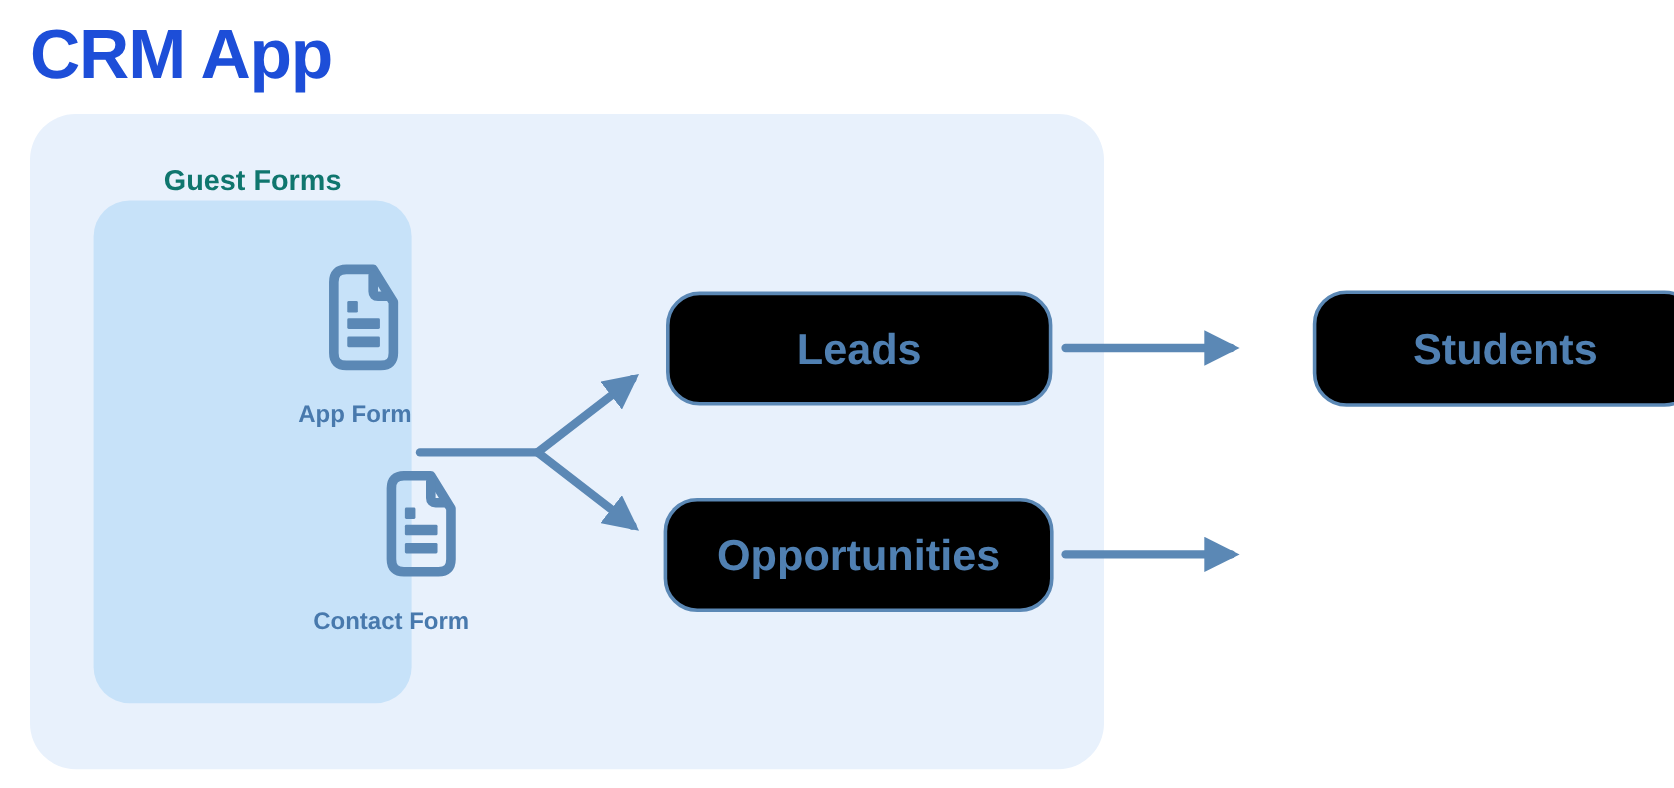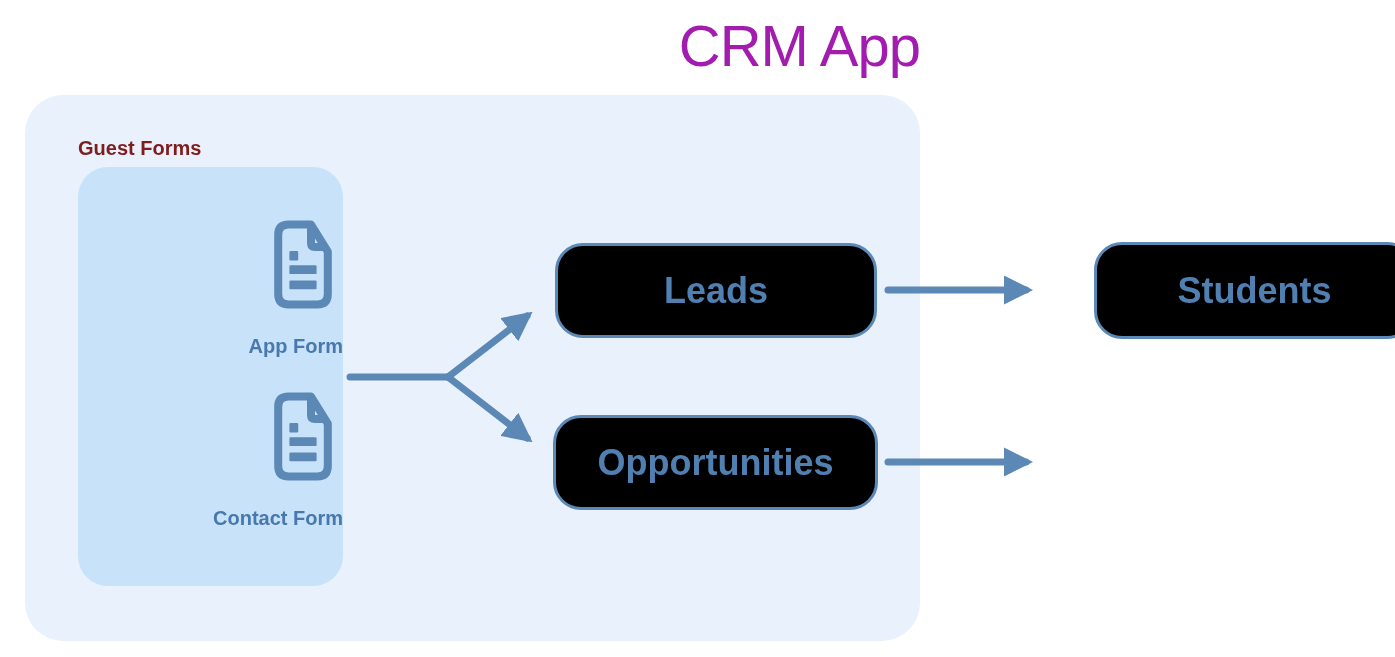--- a/index.html
+++ b/index.html
@@ -8,8 +8,8 @@
 
   .page-title{
     position:absolute;left:25px;top:12px;width:895px;
-    text-align:right;font-size:58px;font-weight:400;letter-spacing:-1px;
-    color:#a21caf;
+    text-align:left;font-size:58px;font-weight:700;letter-spacing:-1px;
+    color:#1d4ed8;
   }
 
   .container{

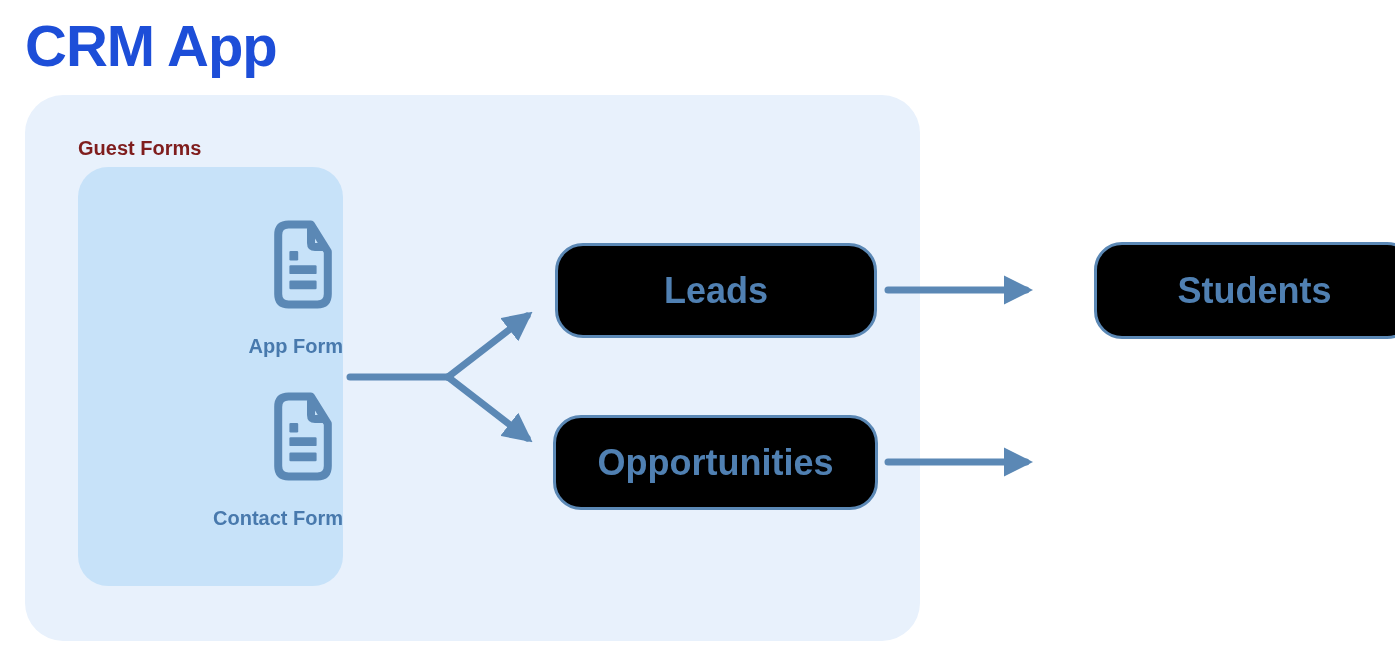--- a/index.html
+++ b/index.html
@@ -19,7 +19,7 @@
 
   .guest-forms-label{
     position:absolute;left:78px;top:137px;width:265px;
-    text-align:left;font-size:20px;font-weight:600;color:#7f1d1d;
+    text-align:center;font-size:24px;font-weight:600;color:#0f766e;
   }
 
   .guest-forms-box{

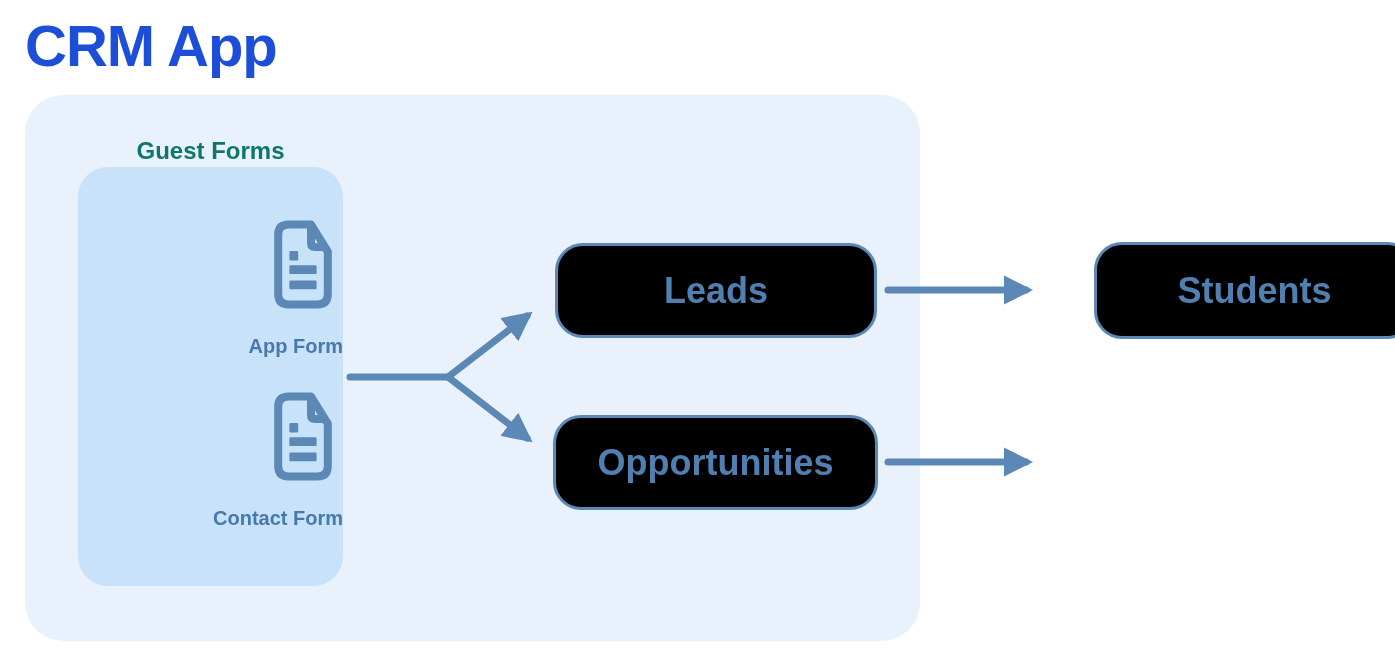--- a/index.html
+++ b/index.html
@@ -29,7 +29,7 @@
 
   .form-item{position:absolute;left:78px;width:265px;display:flex;flex-direction:column;align-items:flex-end;}
   .form-item.app{top:216px;}
-  .form-item.contact{top:388px;}
+  .form-item.contact{top:388px;padding-left:48px;}
   .form-item .icon{width:80px;height:97px;}
   .form-item .form-label{
     margin-top:22px;font-size:20px;font-weight:600;color:#4879ad;text-align:center;

